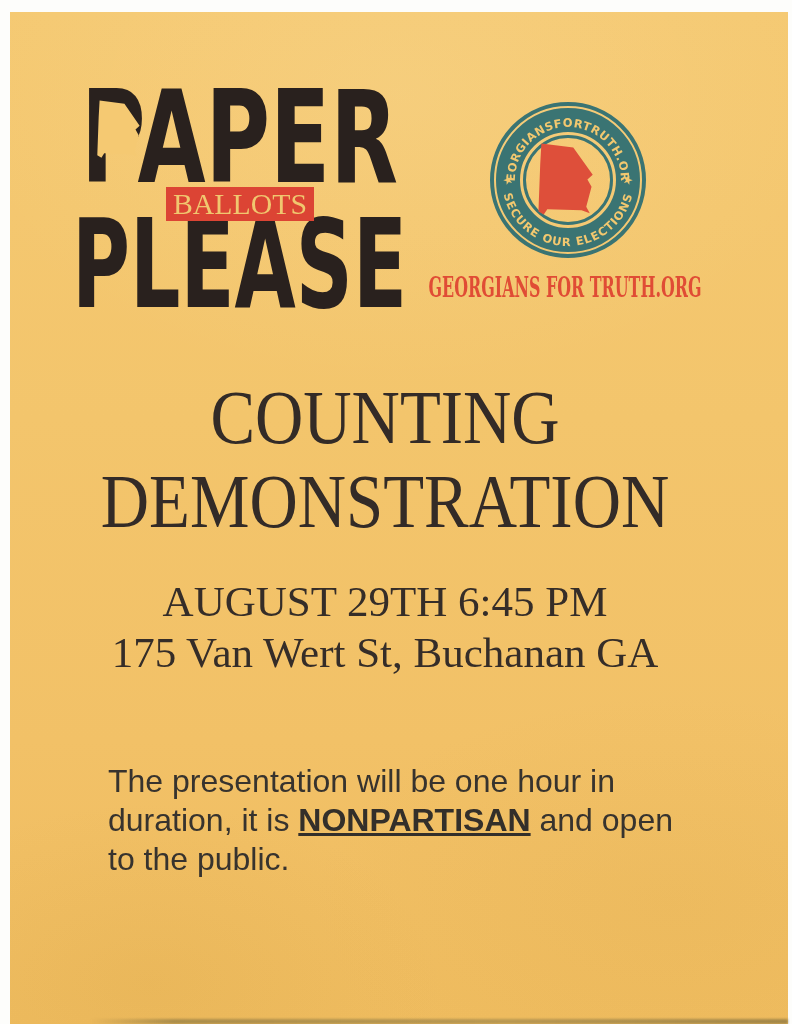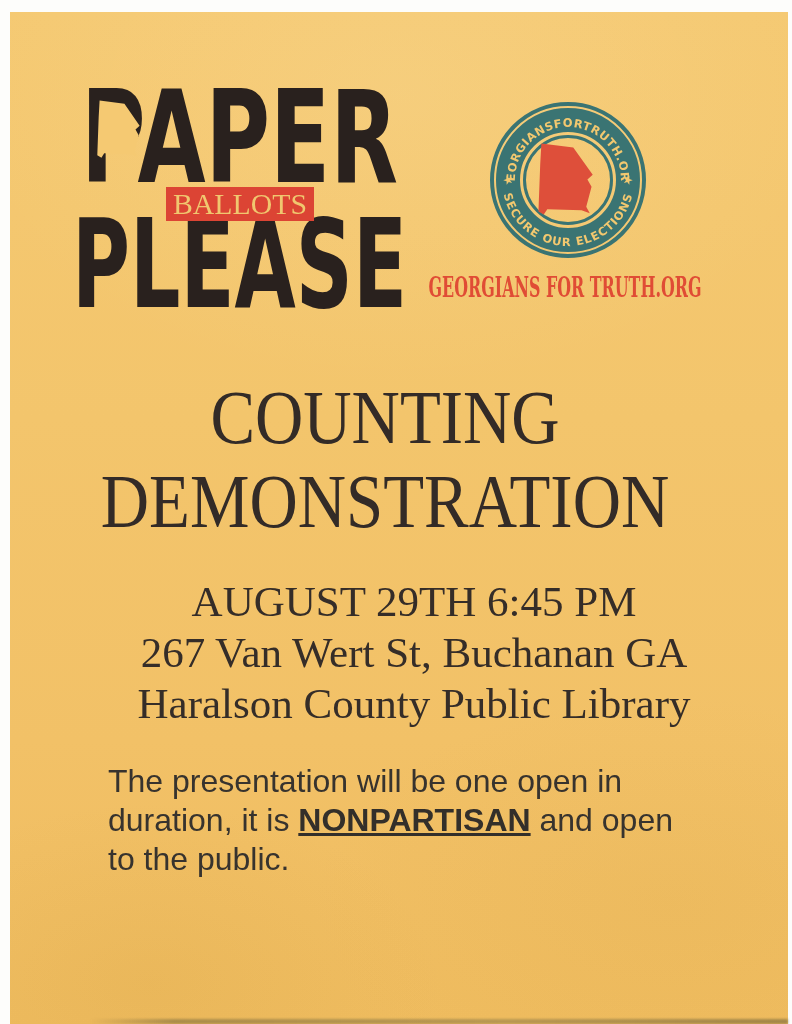--- a/index.html
+++ b/index.html
@@ -44,7 +44,6 @@
     font-family:"Liberation Serif", serif;
     font-size:43px; line-height:51px;
     color:#352d28;
-    padding-left:29px;
   }
   .note {
     position:absolute; left:98px; top:750px; width:585px;

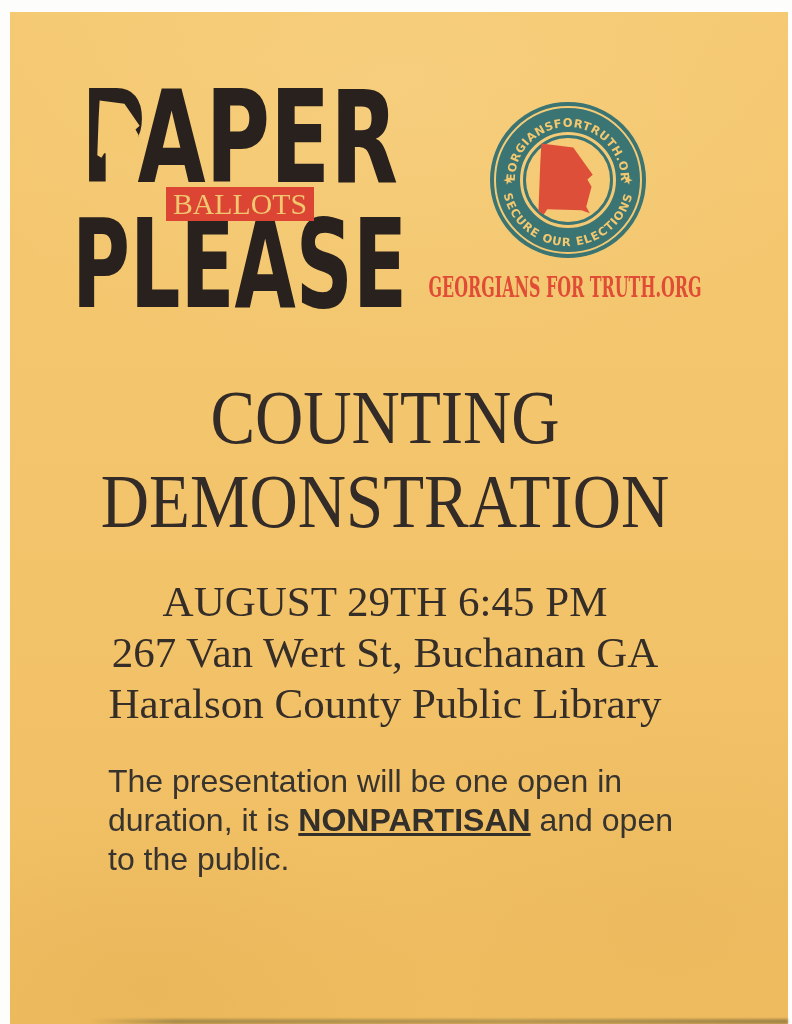--- a/index.html
+++ b/index.html
@@ -100,7 +100,7 @@
 
     <div class="details">
       <div>AUGUST 29TH 6:45 PM</div>
-      <div>267 Van Wert St, Buchanan GA</div>
+      <div>175 Van Wert St, Buchanan GA</div>
       <div>Haralson County Public Library</div>
     </div>
 

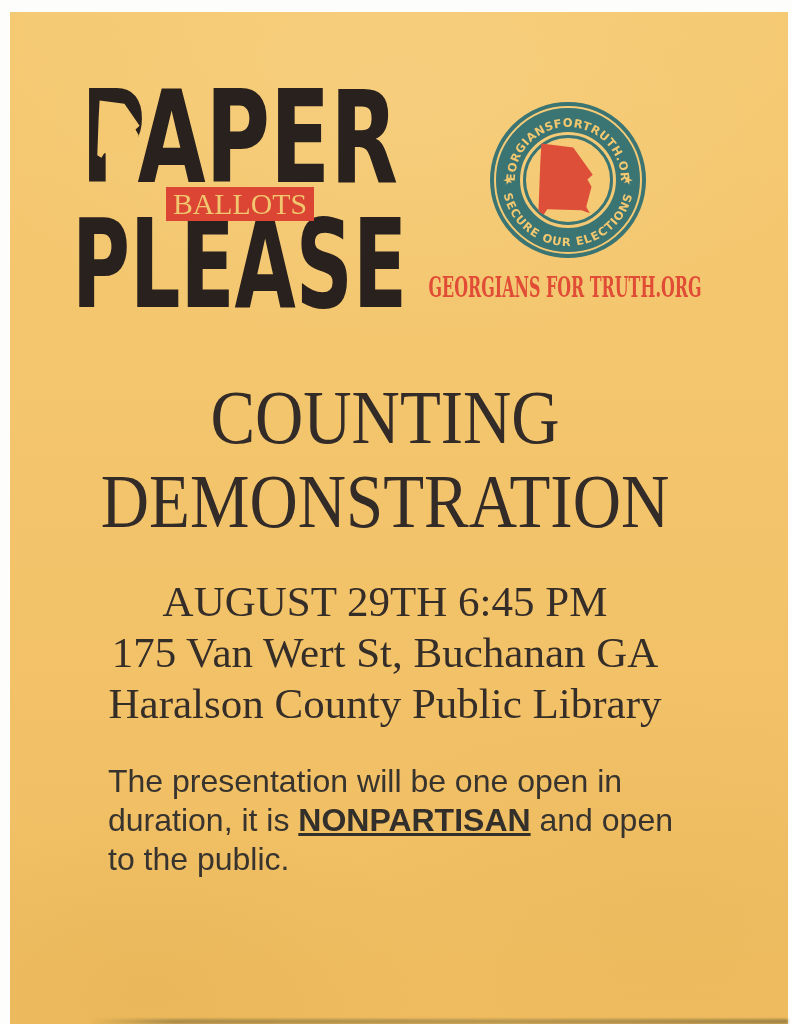--- a/index.html
+++ b/index.html
@@ -101,7 +101,6 @@
     <div class="details">
       <div>AUGUST 29TH 6:45 PM</div>
       <div>175 Van Wert St, Buchanan GA</div>
-      <div>Haralson County Public Library</div>
     </div>
 
     <p class="note"><span>The presentation will be one open in duration, it is </span><b>NONPARTISAN</b><span> and open to the public.</span></p>

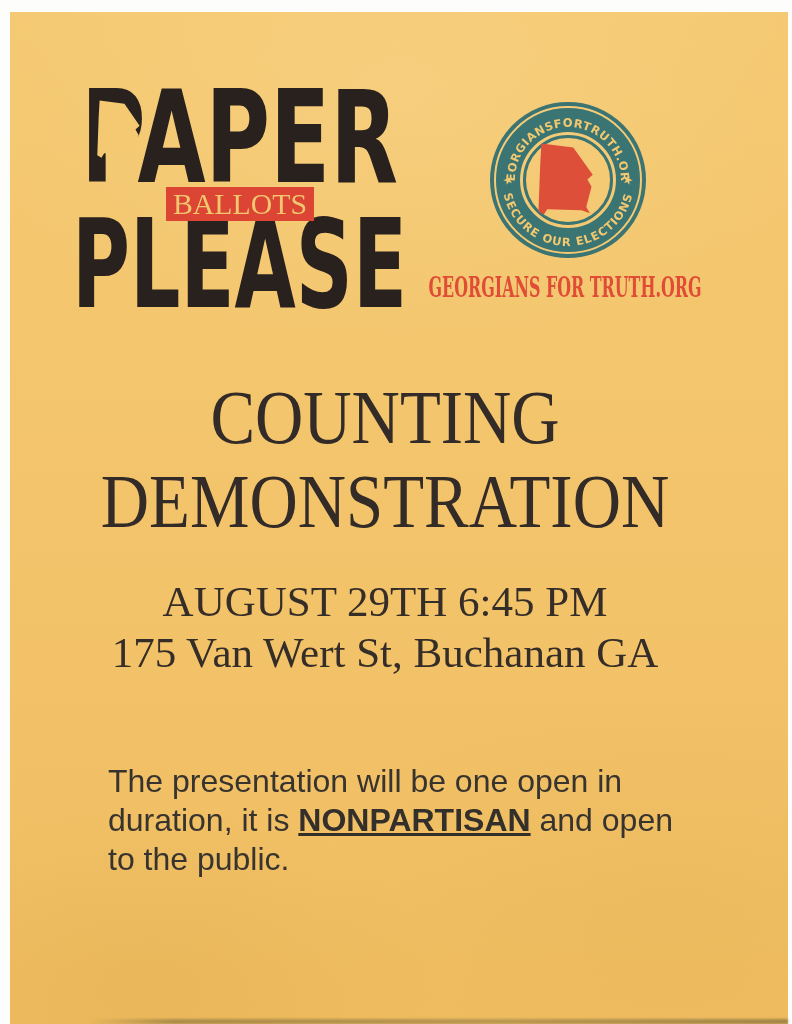--- a/index.html
+++ b/index.html
@@ -103,7 +103,7 @@
       <div>175 Van Wert St, Buchanan GA</div>
     </div>
 
-    <p class="note"><span>The presentation will be one open in duration, it is </span><b>NONPARTISAN</b><span> and open to the public.</span></p>
+    <p class="note"><span>The presentation will be one hour in duration, it is </span><b>NONPARTISAN</b><span> and open to the public.</span></p>
 
     <div class="scan-edge"></div>
   </div>

